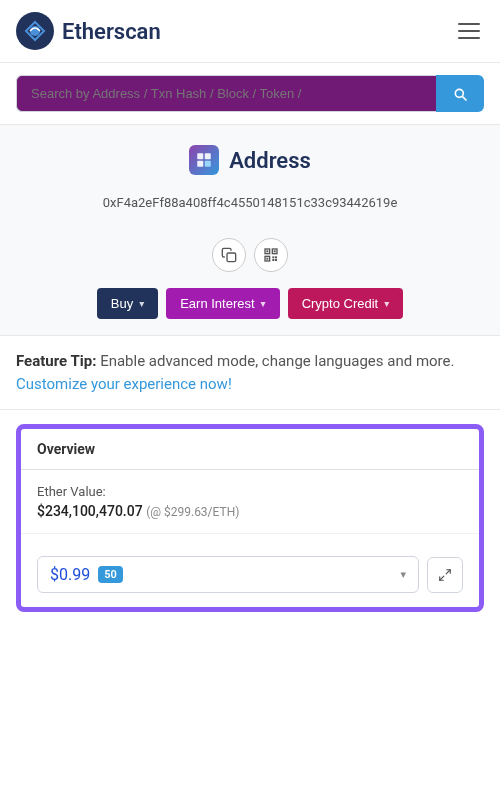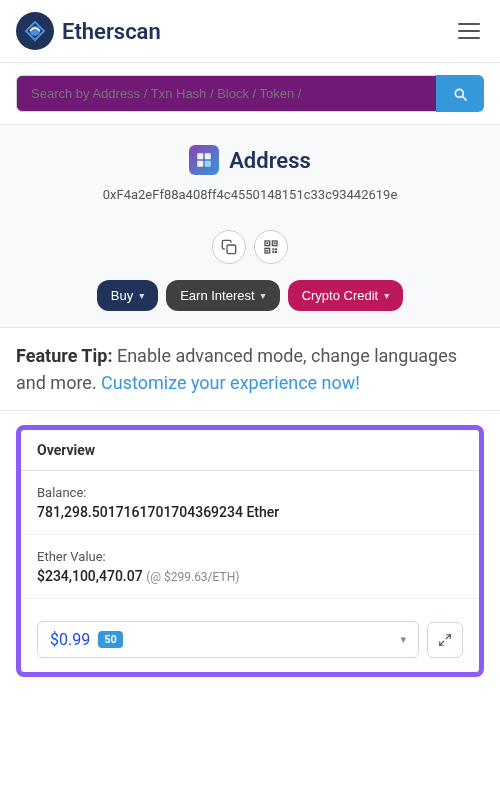--- a/index.html
+++ b/index.html
@@ -94,7 +94,7 @@
       align-items: center;
       justify-content: center;
       gap: 10px;
-      margin-bottom: 12px;
+      margin-bottom: 20px;
     }
     .address-icon {
       width: 30px;

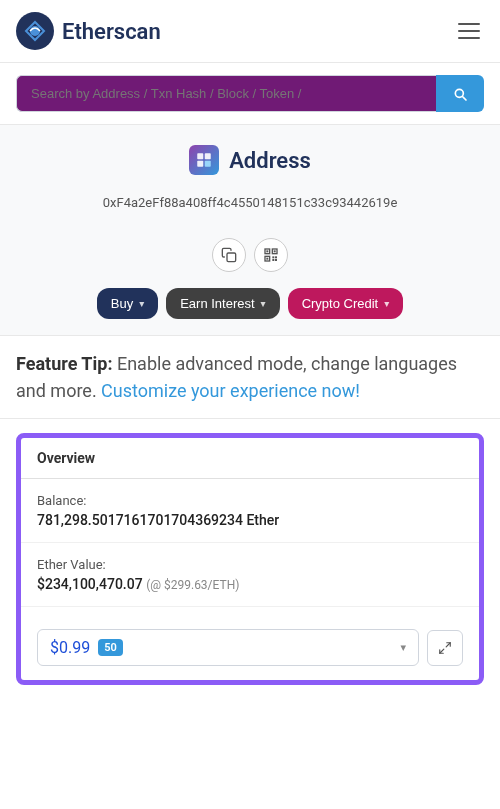--- a/index.html
+++ b/index.html
@@ -147,7 +147,7 @@
       background: #21325b;
       color: #fff;
       border: none;
-      border-radius: 12px;
+      border-radius: 4px;
       padding: 8px 14px;
       font-size: 13px;
       font-weight: 500;

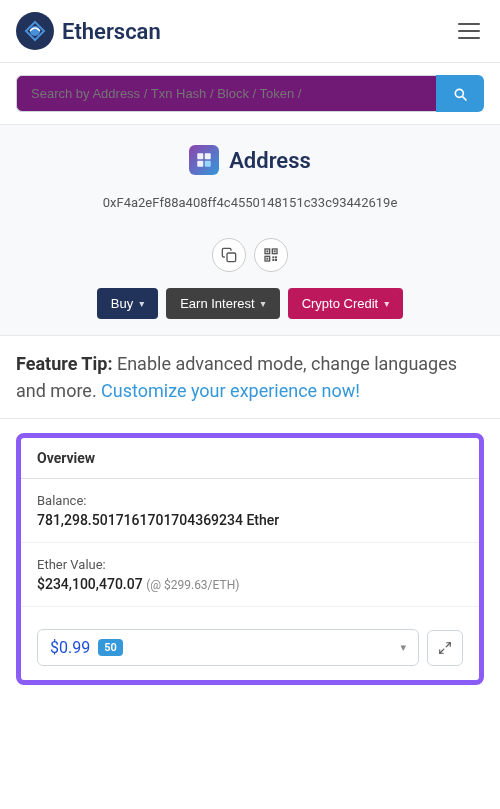--- a/index.html
+++ b/index.html
@@ -161,7 +161,7 @@
       opacity: 0.8;
     }
     .action-btn.earn {
-      background: #404040;
+      background: #a21caf;
     }
     .action-btn.credit {
       background: #be185d;

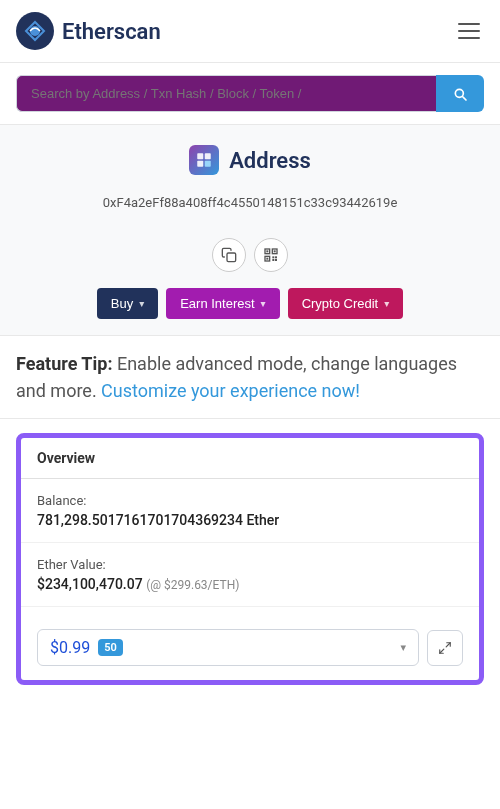--- a/index.html
+++ b/index.html
@@ -170,7 +170,7 @@
     
     .feature-tip {
       padding: 14px 16px;
-      font-size: 18px;
+      font-size: 15px;
       color: #555;
       line-height: 1.5;
       border-bottom: 1px solid #e8e8e8;

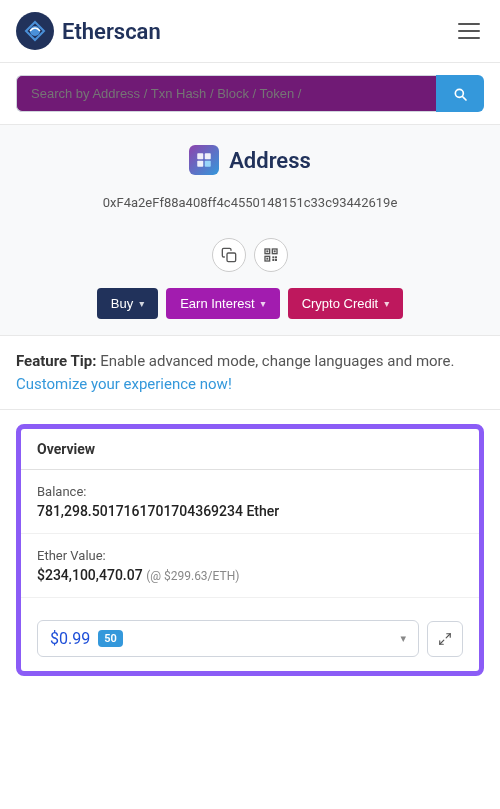--- a/index.html
+++ b/index.html
@@ -370,10 +370,6 @@
   </div>
   <div class="overview-body">
 
-    <div class="overview-row">
-      <div class="overview-label">Balance:</div>
-      <div class="overview-value">781,298.5017161701704369234 Ether</div>
-    </div>
 
     <div class="overview-row">
       <div class="overview-label">Ether Value:</div>

